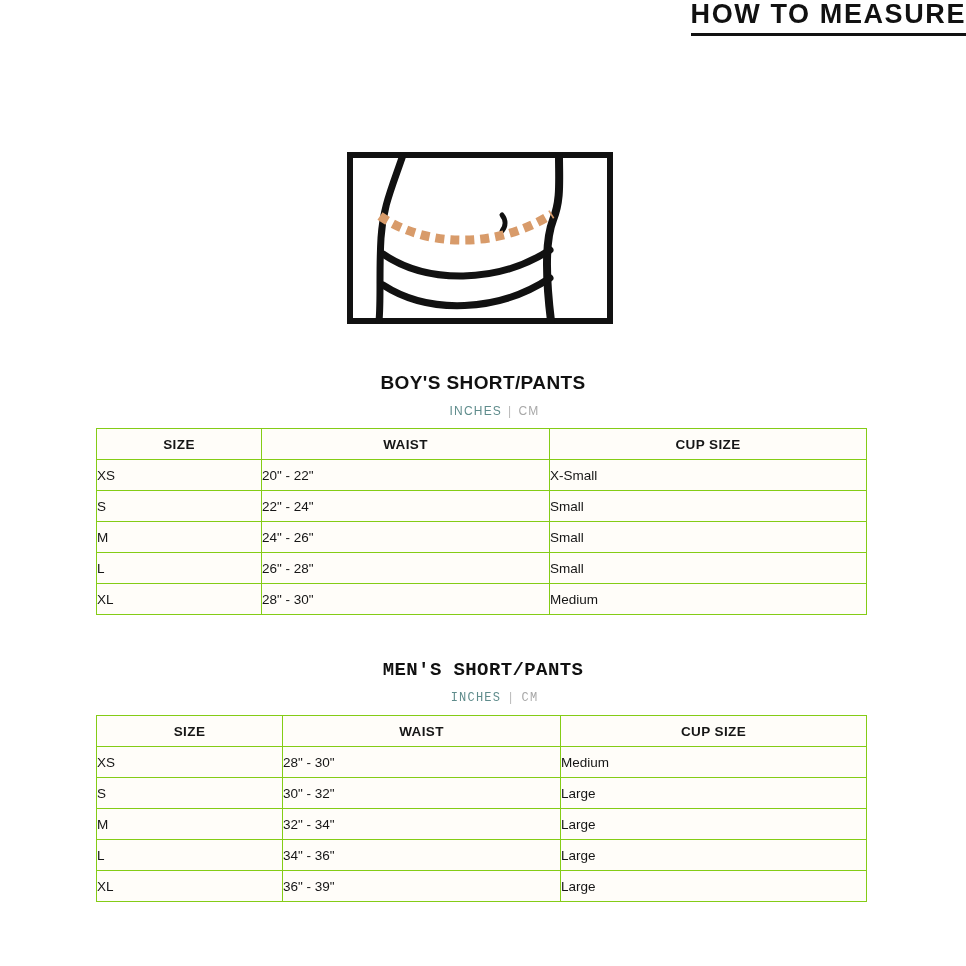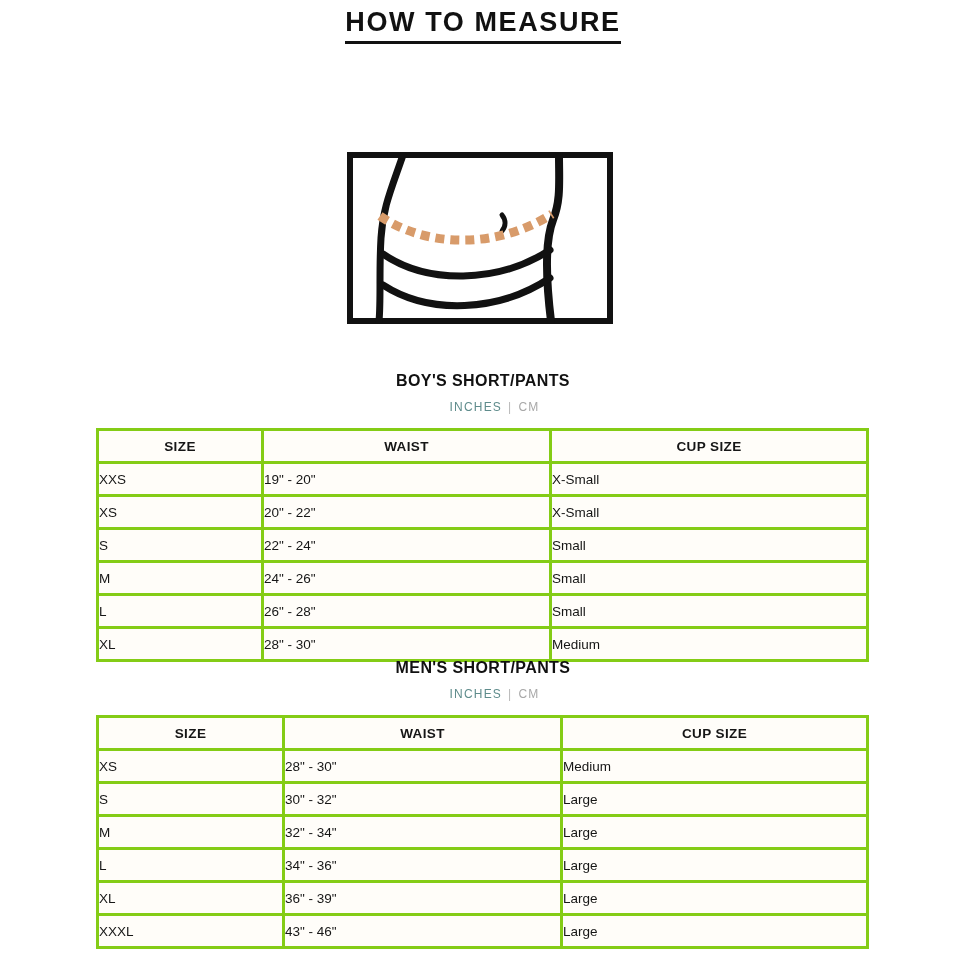--- a/index.html
+++ b/index.html
@@ -18,8 +18,7 @@
 
   
   .page-header {
-    text-align: center;
-    padding-top: 8px;
+    text-align: right;
   }
   .main-title {
     font-size: 27px;

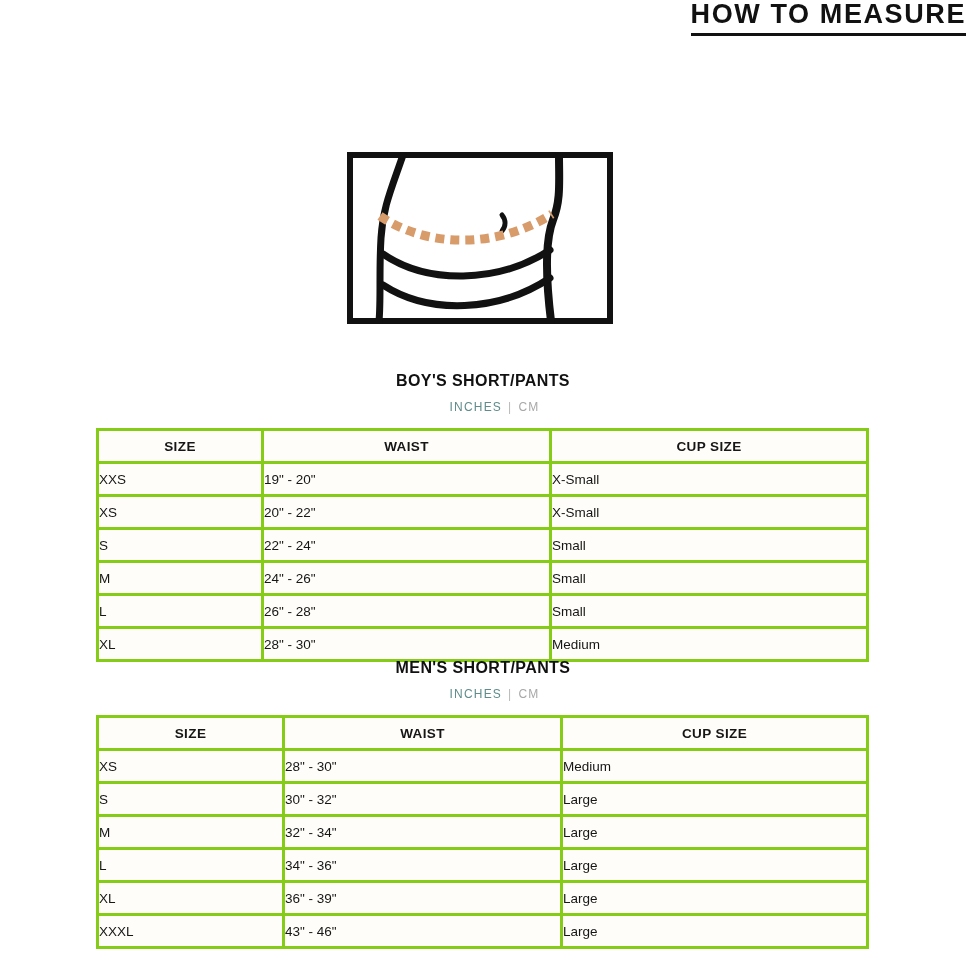--- a/index.html
+++ b/index.html
@@ -59,7 +59,7 @@
   }
   .section-title {
     text-align: center;
-    font-size: 16px;
+    font-size: 19px;
     font-weight: bold;
     letter-spacing: 0.4px;
     color: #111111;

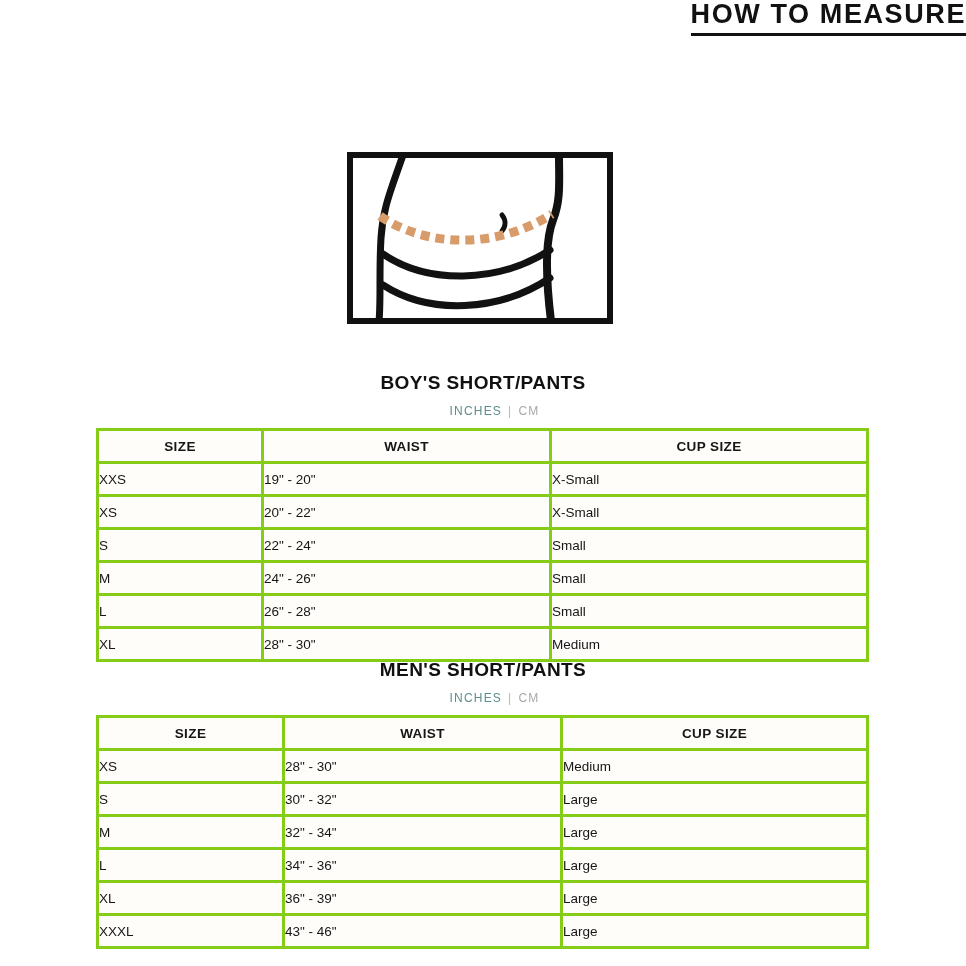--- a/index.html
+++ b/index.html
@@ -93,7 +93,7 @@
   }
   table.size-table td,
   table.size-table th {
-    border: 3px solid #84cc16;
+    border: 1px solid #84cc16;
     color: #161616;
     font-weight: normal;
     background: #fffdf9;

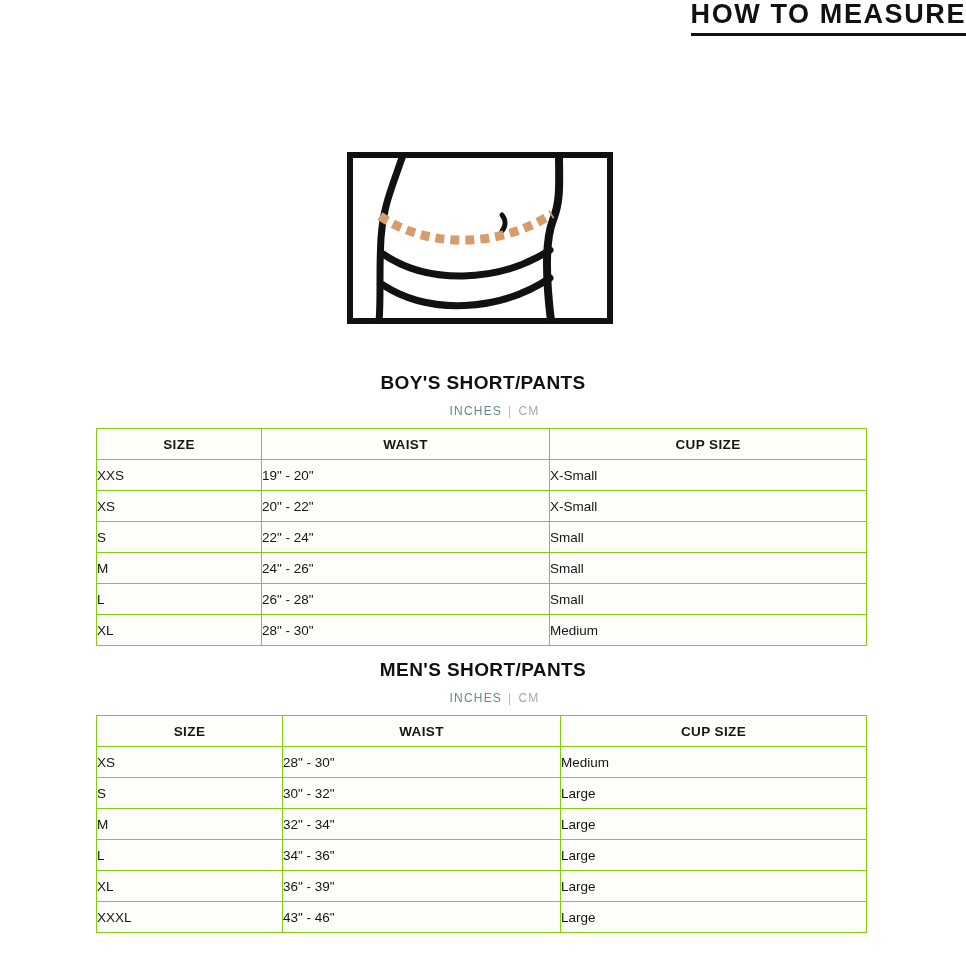--- a/index.html
+++ b/index.html
@@ -174,11 +174,6 @@
   </thead>
   <tbody>
     <tr>
-      <td>XXS</td>
-      <td>19" - 20"</td>
-      <td>X-Small</td>
-    </tr>
-    <tr>
       <td>XS</td>
       <td>20" - 22"</td>
       <td>X-Small</td>

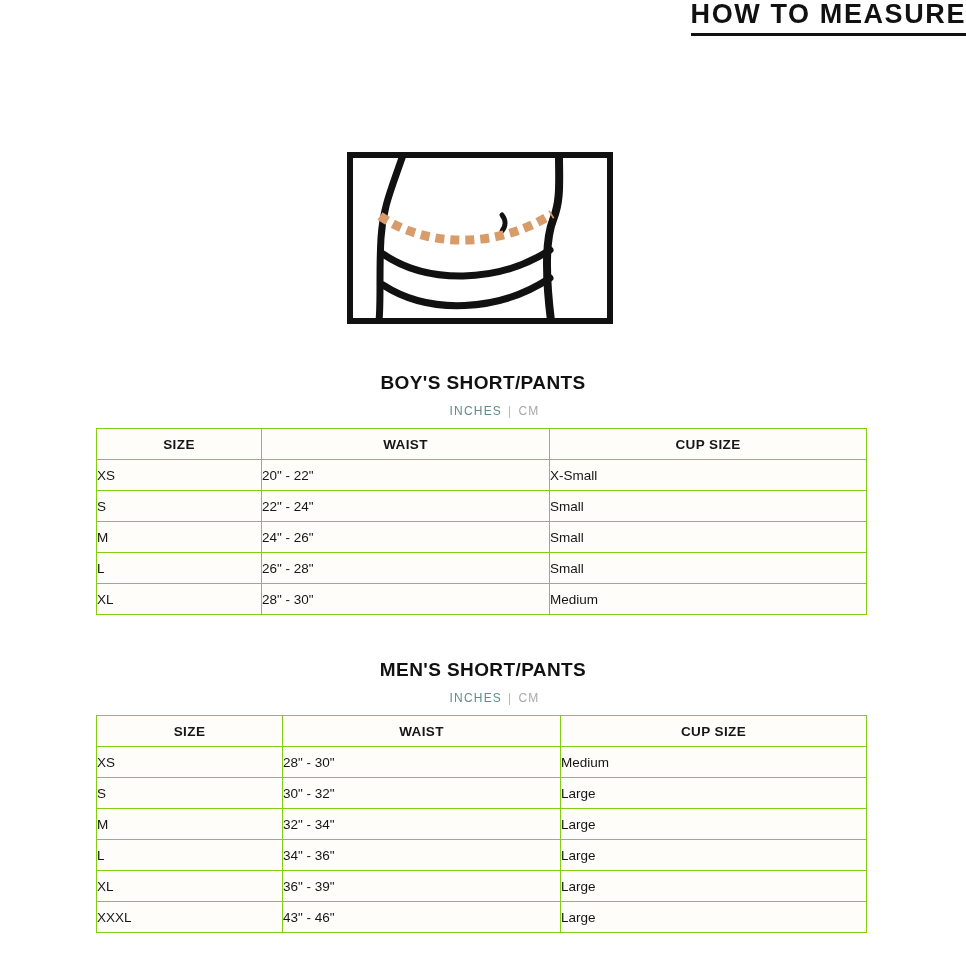--- a/index.html
+++ b/index.html
@@ -201,7 +201,7 @@
   </tbody>
 </table>
 
-<div class="section" style="top:659px;">
+<div class="section" style="top:659px;font-family:Liberation Mono, monospace;">
   <div class="section-title">MEN'S SHORT/PANTS</div>
   <div class="unit-toggle">
     <span class="unit-active">INCHES</span><span class="unit-sep">|</span><span class="unit-inactive">CM</span>

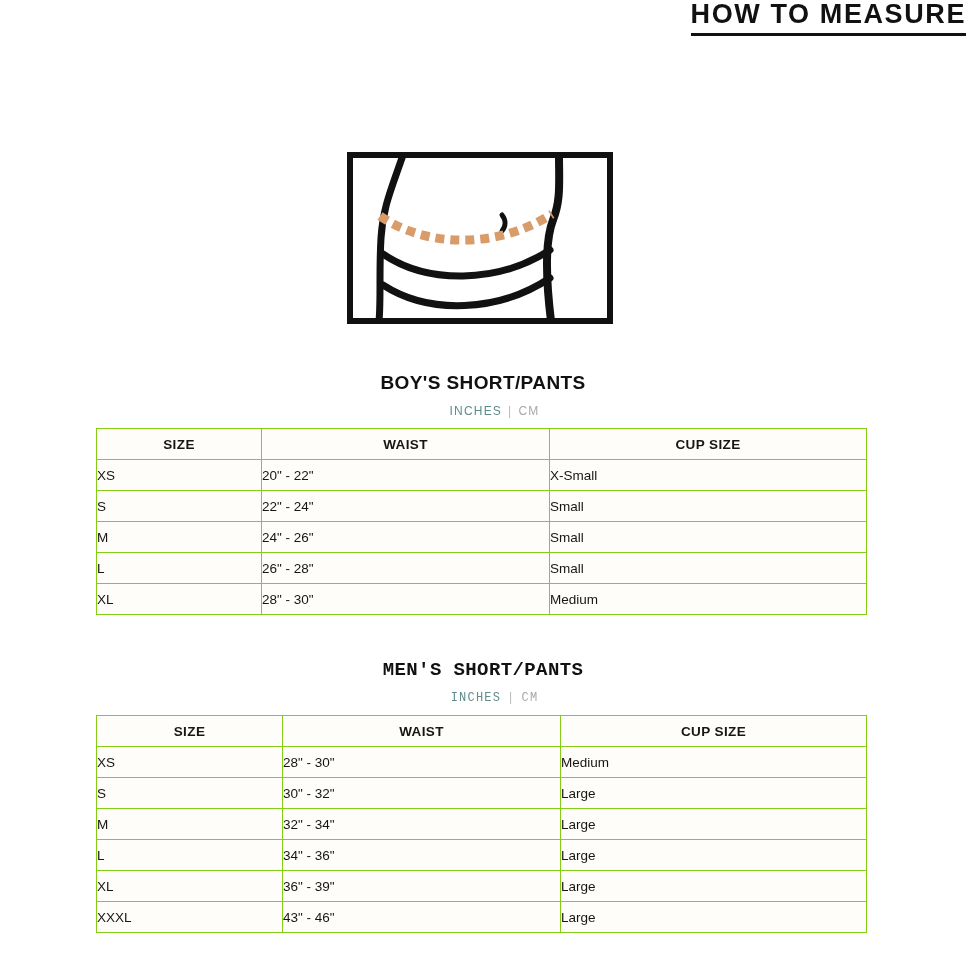--- a/index.html
+++ b/index.html
@@ -247,11 +247,6 @@
       <td>36" - 39"</td>
       <td>Large</td>
     </tr>
-    <tr>
-      <td>XXXL</td>
-      <td>43" - 46"</td>
-      <td>Large</td>
-    </tr>
   </tbody>
 </table>
 

